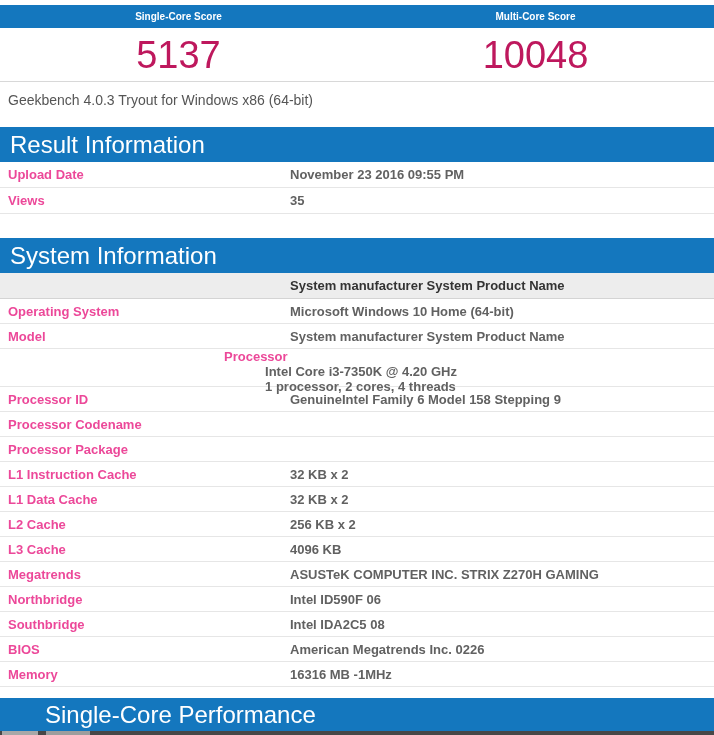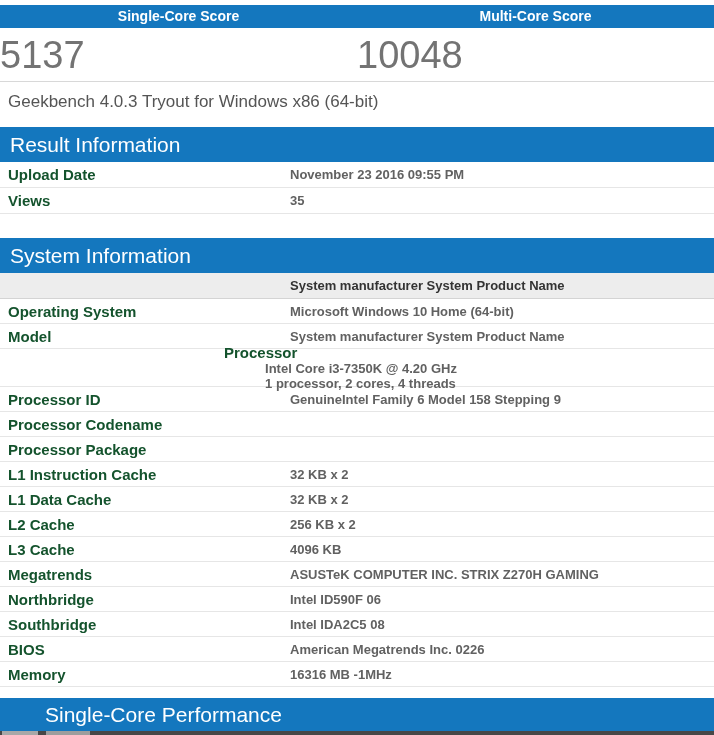--- a/index.html
+++ b/index.html
@@ -22,7 +22,7 @@
     flex: 1;
     text-align: center;
     color: #ffffff;
-    font-size: 14px;
+    font-size: 10px;
     font-weight: bold;
     line-height: 23px;
   }

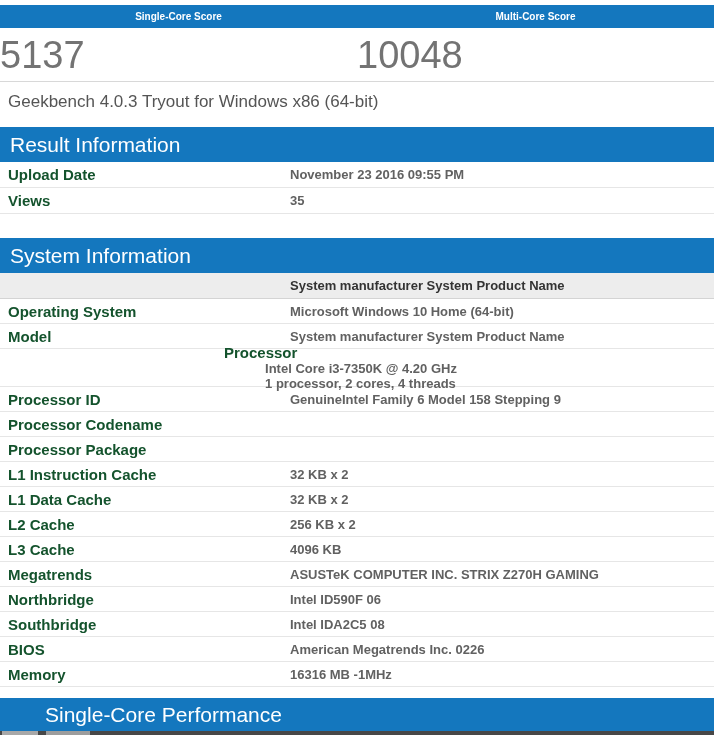--- a/index.html
+++ b/index.html
@@ -34,8 +34,9 @@
   }
   .score-value {
     flex: 1;
+    text-align: center;
     font-size: 38px;
-    color: #737373;
+    color: #be185d;
     line-height: 1;
   }
   .caption {

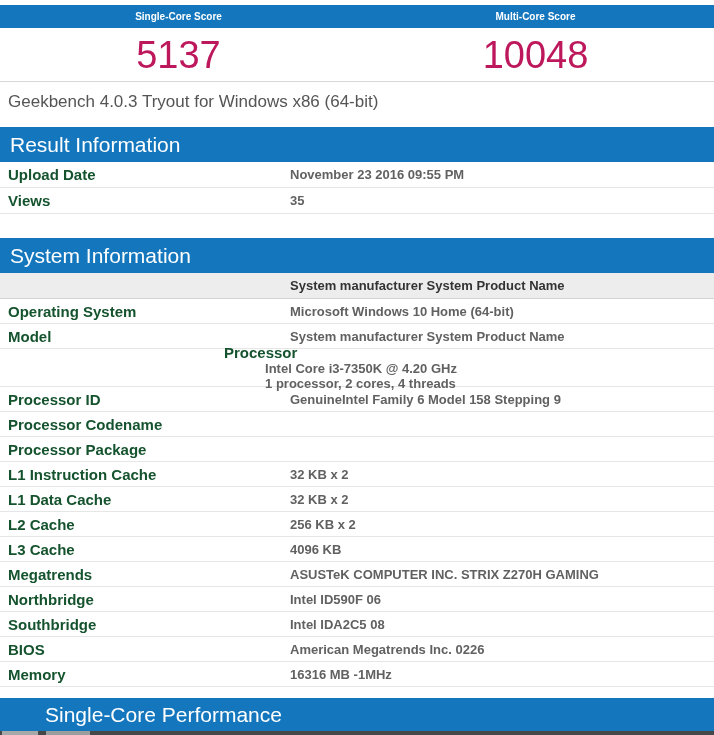--- a/index.html
+++ b/index.html
@@ -42,7 +42,7 @@
   .caption {
     height: 45px;
     padding: 10px 8px 0 8px;
-    font-size: 17px;
+    font-size: 14px;
     color: #555555;
   }
 

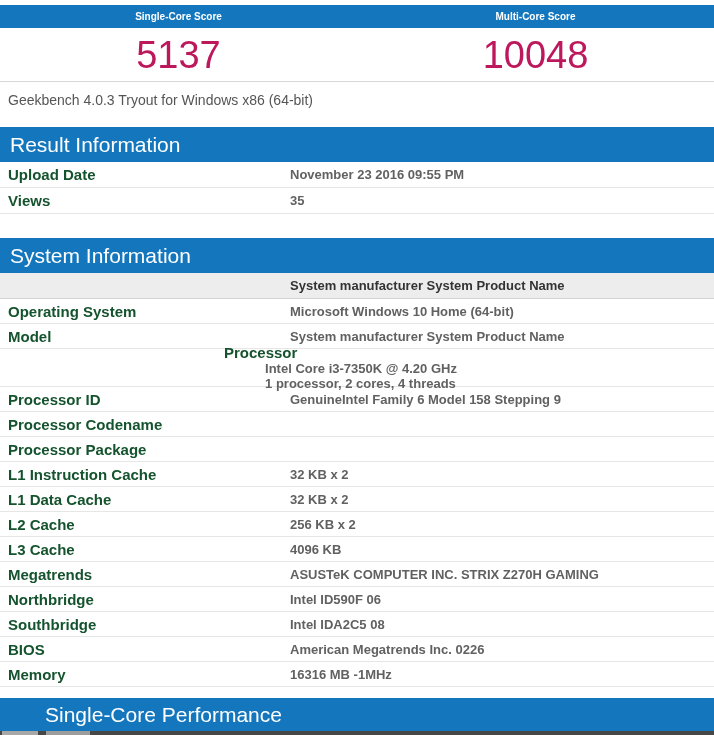--- a/index.html
+++ b/index.html
@@ -51,7 +51,7 @@
     height: 35px;
     background: #1477be;
     color: #ffffff;
-    font-size: 21px;
+    font-size: 24px;
     line-height: 35px;
     padding-left: 10px;
     font-weight: normal;

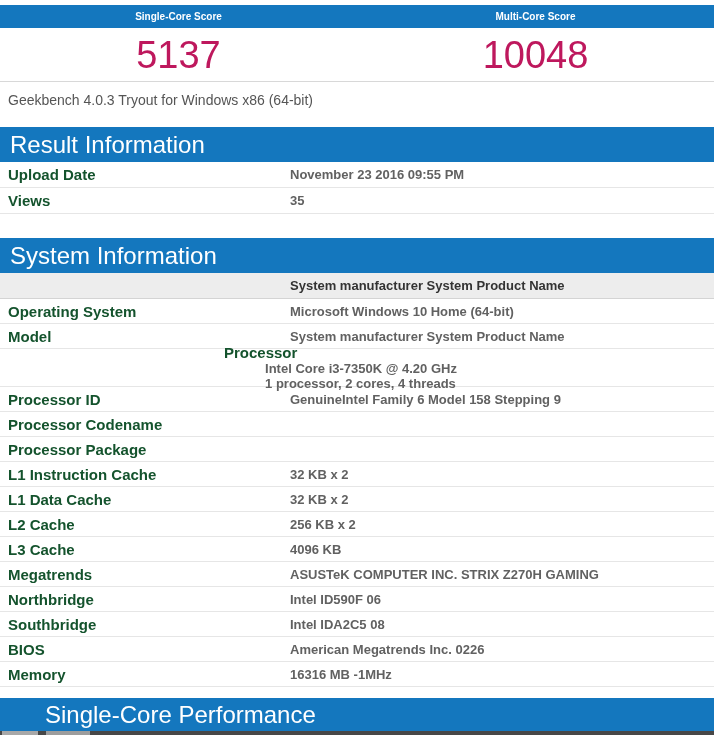--- a/index.html
+++ b/index.html
@@ -72,8 +72,8 @@
     width: 282px;
     padding-left: 8px;
     font-weight: bold;
-    font-size: 15px;
-    color: #14532d;
+    font-size: 13px;
+    color: #ec4899;
     flex-shrink: 0;
   }
   .row-value {

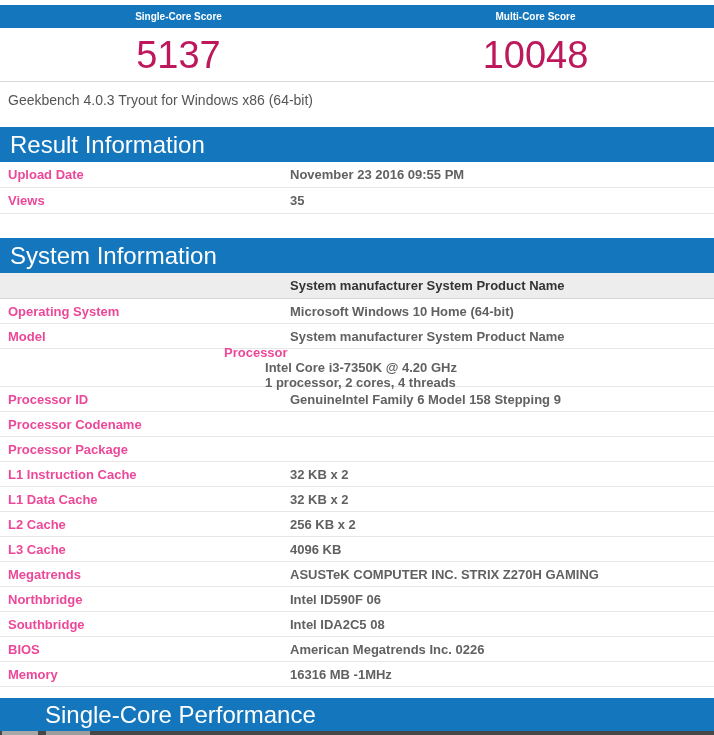--- a/index.html
+++ b/index.html
@@ -66,7 +66,7 @@
     border-bottom: 1px solid #e6e6e6;
   }
   .result-table .row { height: 26px; }
-  .system-table .row { height: 25px; justify-content: center; }
+  .system-table .row { height: 25px; }
   .system-table .row.double { height: 38px; flex-direction: column; }
   .row-label {
     width: 282px;

